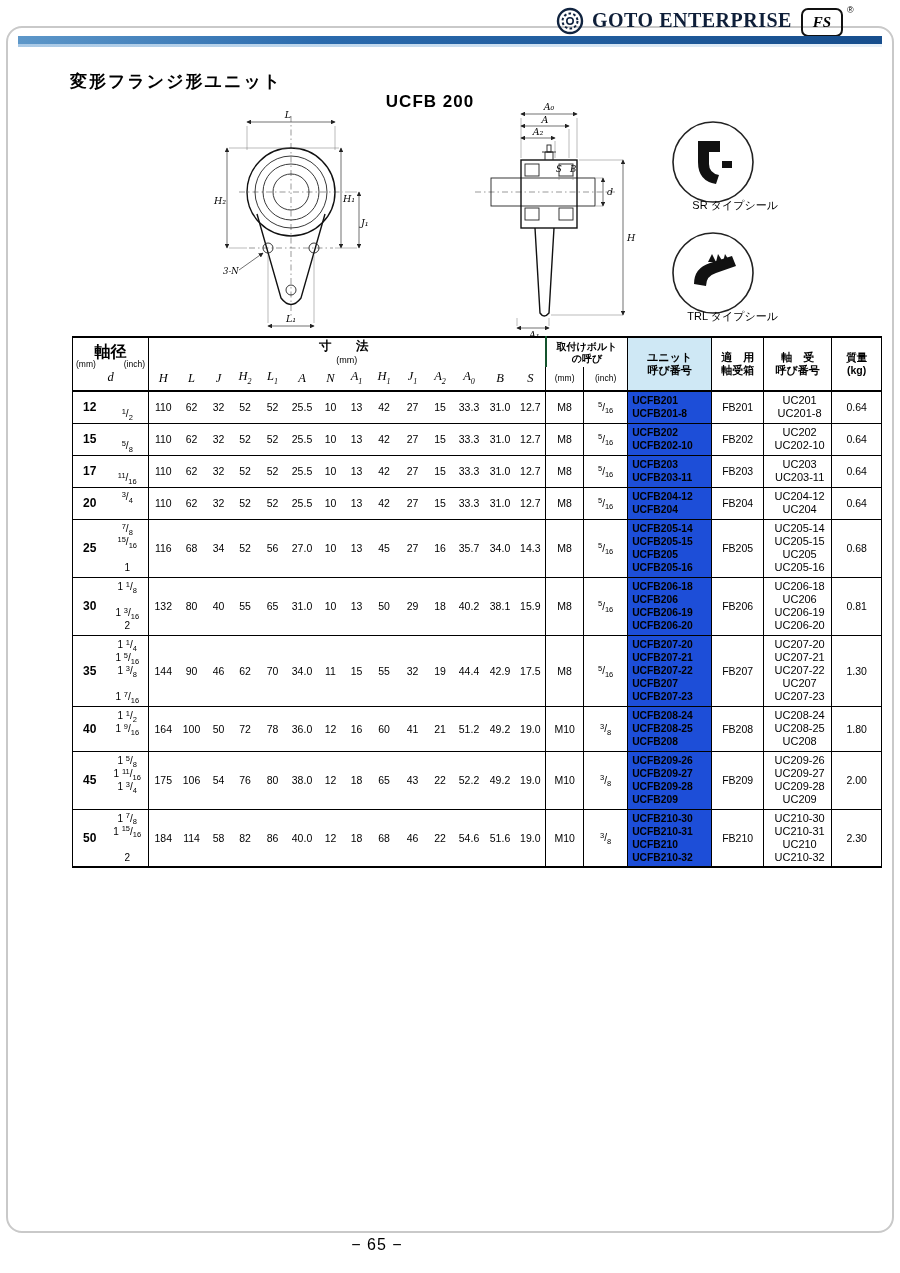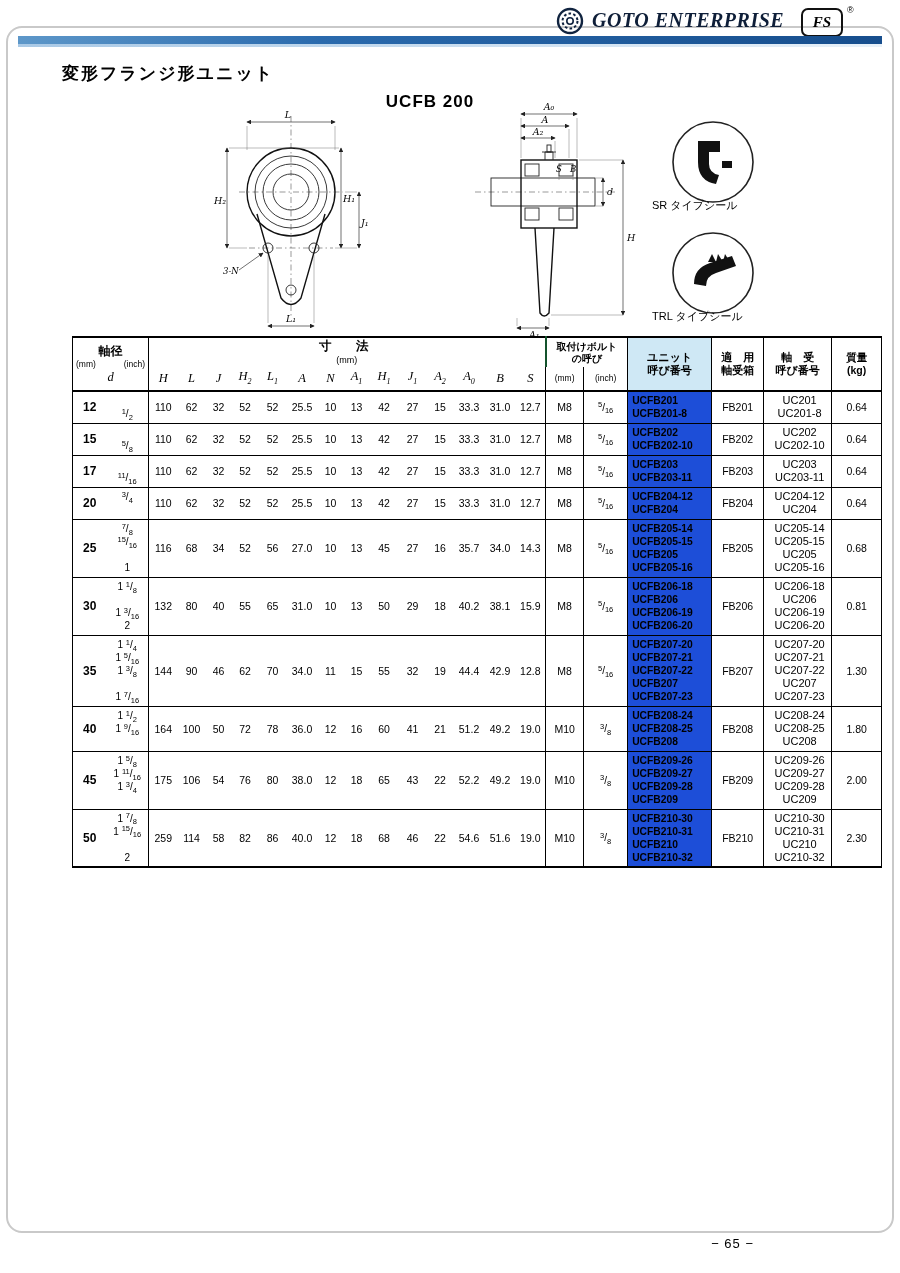--- a/index.html
+++ b/index.html
@@ -11,7 +11,7 @@
   
   .emblem{position:absolute;left:556px;top:7px;width:28px;height:28px}
   .brand{position:absolute;left:592px;top:9px;font-family:"Liberation Serif",serif;
-         font-style:italic;font-weight:700;font-size:20px;letter-spacing:.5px;color:#0e1e38;white-space:nowrap}
+         font-weight:700;font-size:20px;letter-spacing:.5px;color:#0e1e38;white-space:nowrap}
   .fs-logo{position:absolute;left:801px;top:8px;width:38px;height:25px;border:2.5px solid #111;
            border-radius:7px;display:flex;align-items:center;justify-content:center;
            font-family:"Liberation Serif",serif;font-style:italic;font-weight:700;font-size:15px}

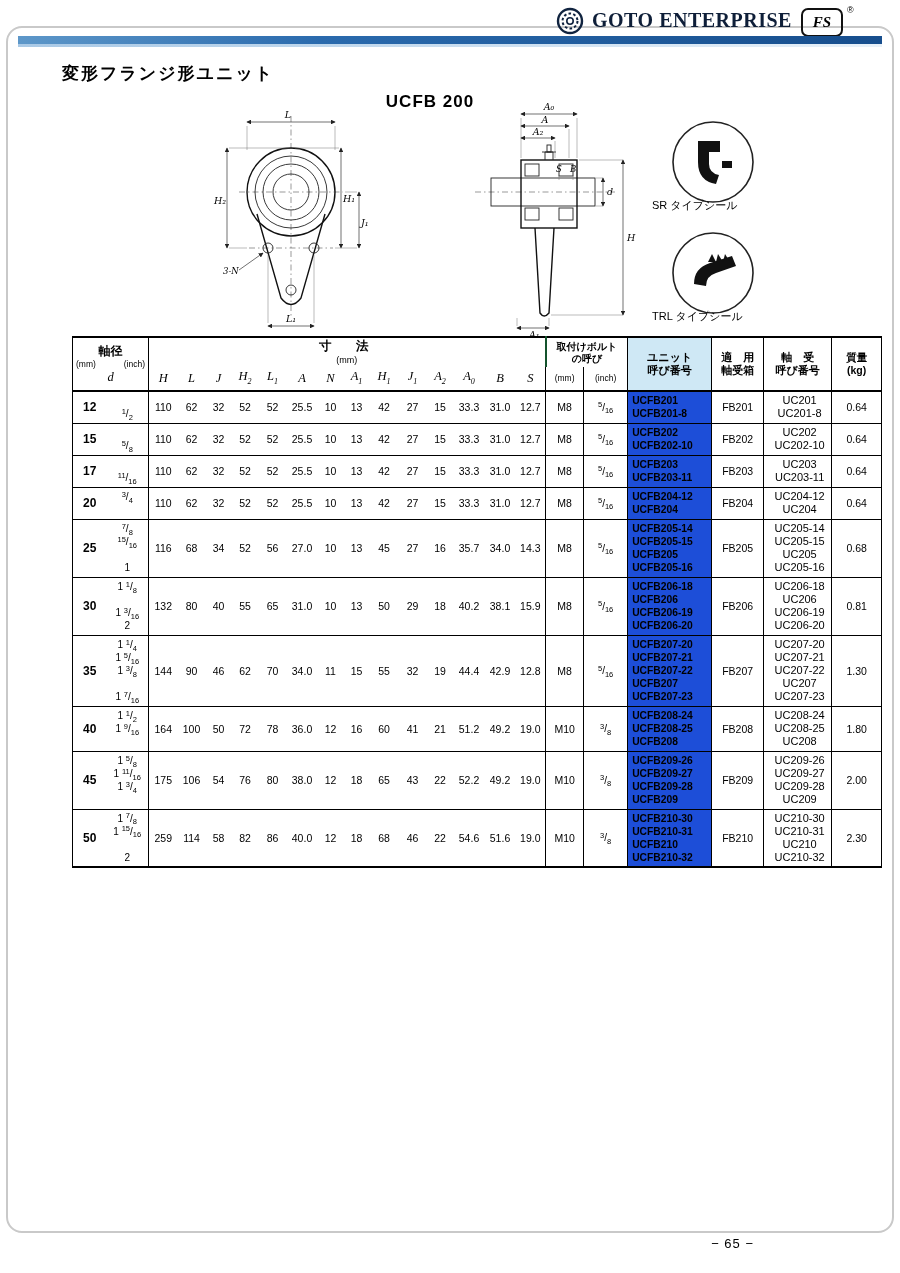--- a/index.html
+++ b/index.html
@@ -21,7 +21,7 @@
   .blue-bar:after{content:"";position:absolute;left:0;top:8px;width:100%;height:3px;
             background:linear-gradient(90deg,#a9c9e6,#e8f1f9)}
 
-  .title{position:absolute;left:62px;top:62px;margin:0;font-size:17px;font-weight:700;letter-spacing:2px}
+  .title{position:absolute;left:62px;top:62px;margin:8px;font-size:17px;font-weight:700;letter-spacing:2px}
   .product{position:absolute;left:330px;top:92px;width:200px;text-align:center;font-size:17px;font-weight:700;letter-spacing:1px}
 
   

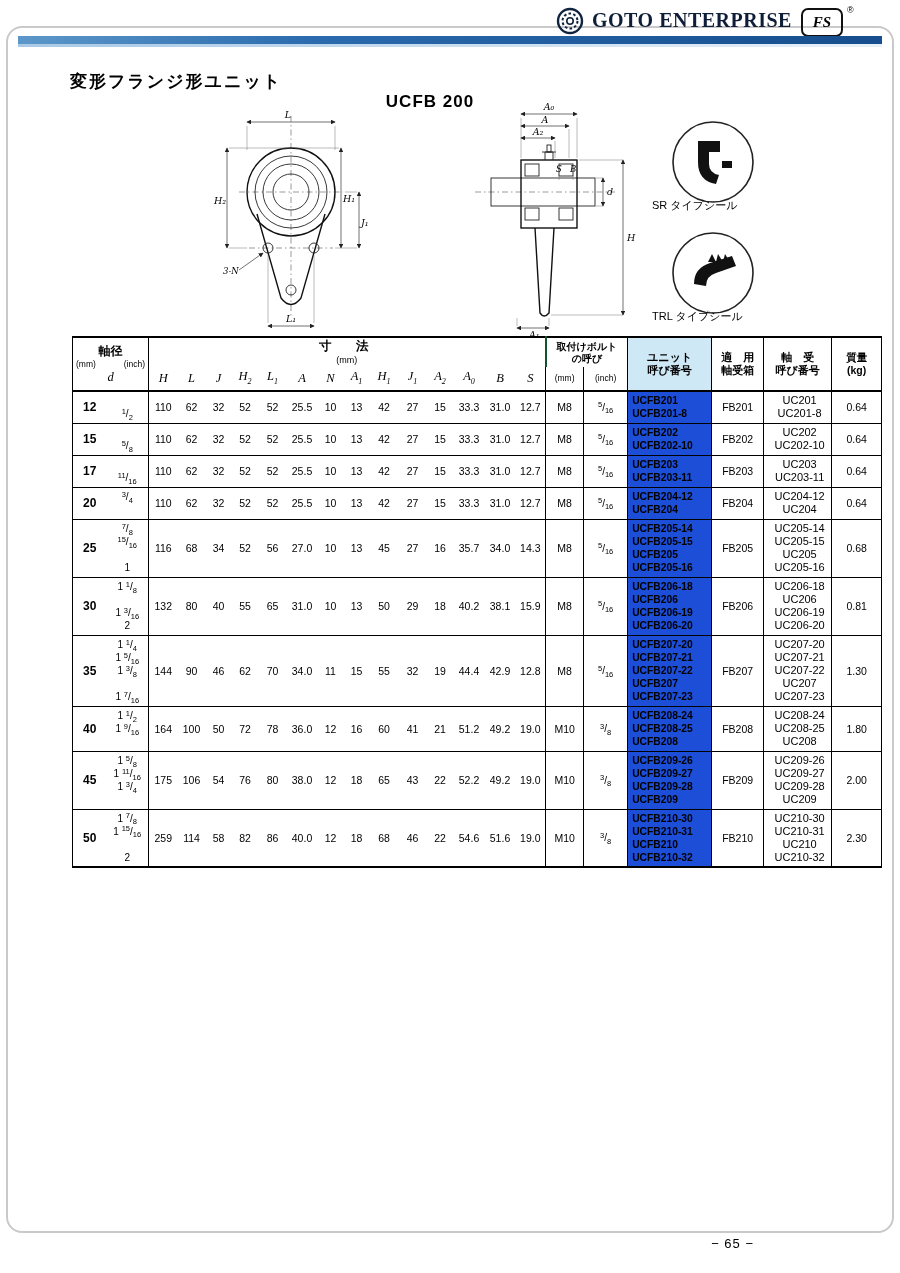--- a/index.html
+++ b/index.html
@@ -30,7 +30,7 @@
   .seal-svg{position:absolute;width:90px;height:90px}
   #seal-sr{left:668px;top:117px}
   #seal-trl{left:668px;top:228px}
-  .seal-label{position:absolute;left:652px;width:126px;text-align:left;font-size:11px;white-space:nowrap}
+  .seal-label{position:absolute;left:652px;width:126px;text-align:right;font-size:11px;white-space:nowrap}
   #seal-sr-label{top:198px}
   #seal-trl-label{top:309px}
 

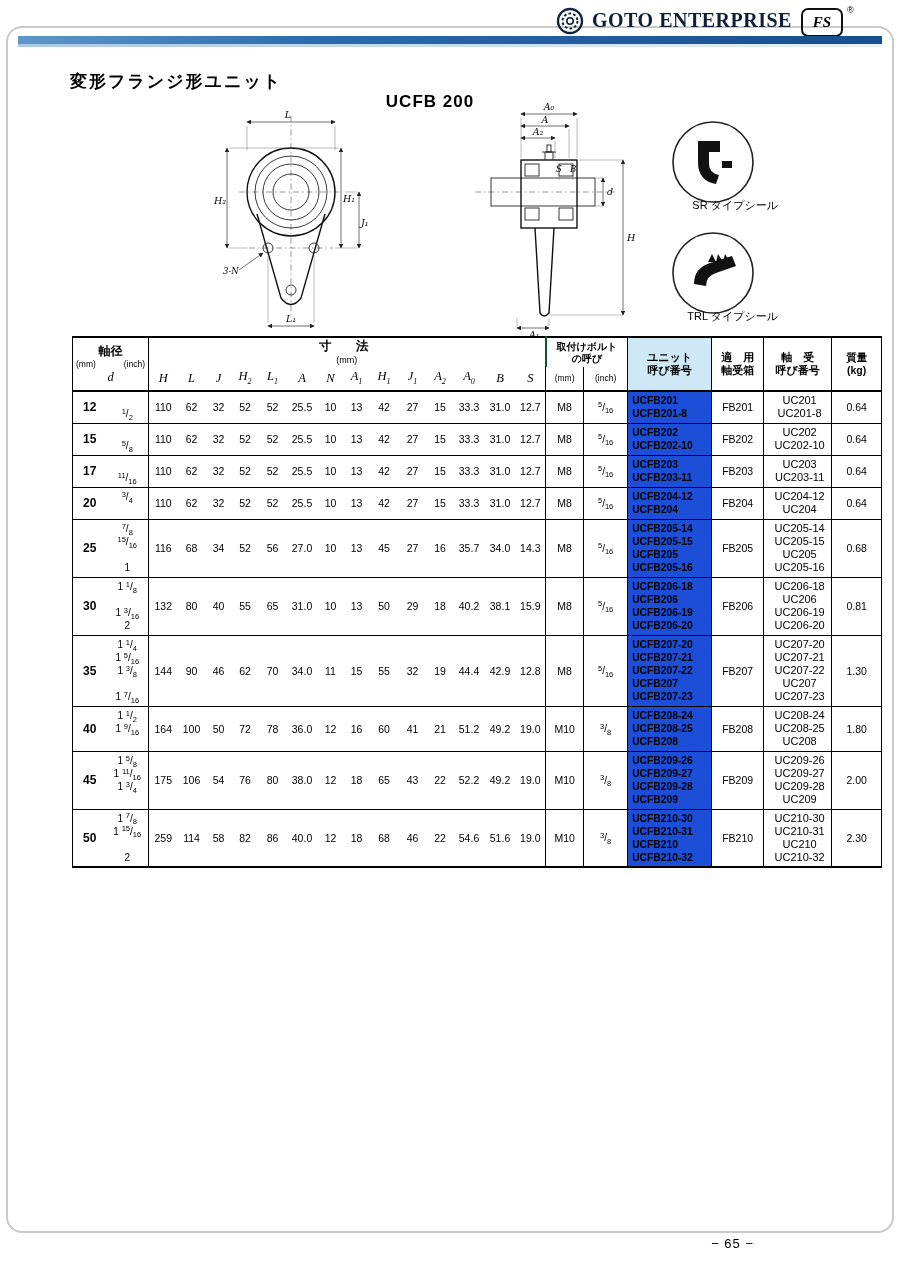--- a/index.html
+++ b/index.html
@@ -49,7 +49,7 @@
   th,td{padding:0;text-align:center;vertical-align:middle;overflow:hidden}
   th{font-weight:700;font-size:11px;line-height:13px}
   .hr1{height:17px}.hr2{height:12px}.hr3{height:24px}
-  .h-shaft .st{font-size:12px}
+  .h-shaft .st{font-size:16px}
   .h-shaft .su{display:flex;justify-content:space-between;padding:0 3px;font-size:8.5px;font-weight:400}
   .h-shaft .sd{font-family:"Liberation Serif",serif;font-style:italic;font-weight:400;font-size:12.5px}
   .h-dims{font-size:12.5px;letter-spacing:6px}

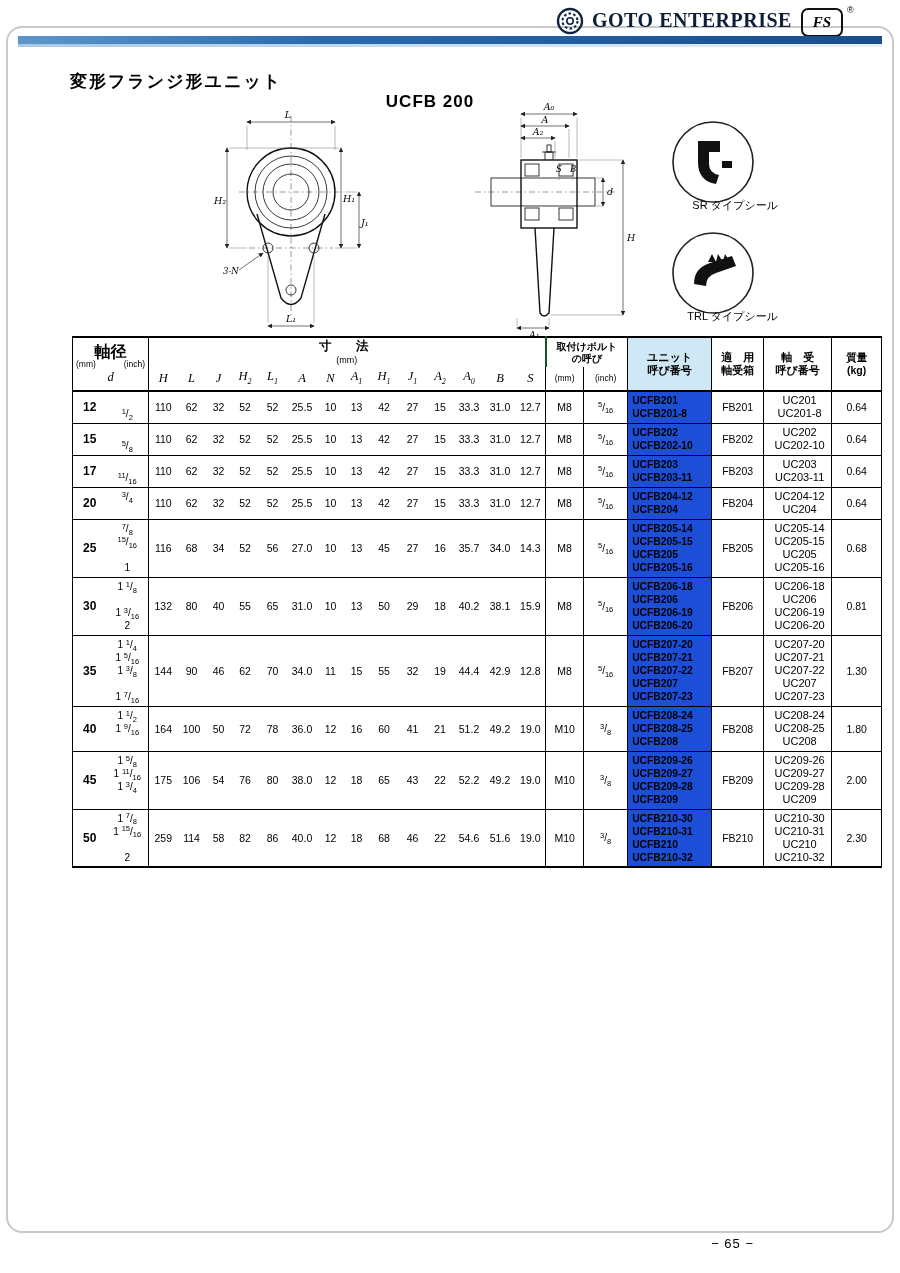--- a/index.html
+++ b/index.html
@@ -519,7 +519,7 @@
           <td class="dim">19</td>
           <td class="dim">44.4</td>
           <td class="dim">42.9</td>
-          <td class="dim">12.8</td>
+          <td class="dim">17.5</td>
           <td class="bolt-mm">M8</td>
           <td class="bolt-inch"><span class="fr"><sup>5</sup>/<sub>16</sub></span></td>
           <td class="unit-td">

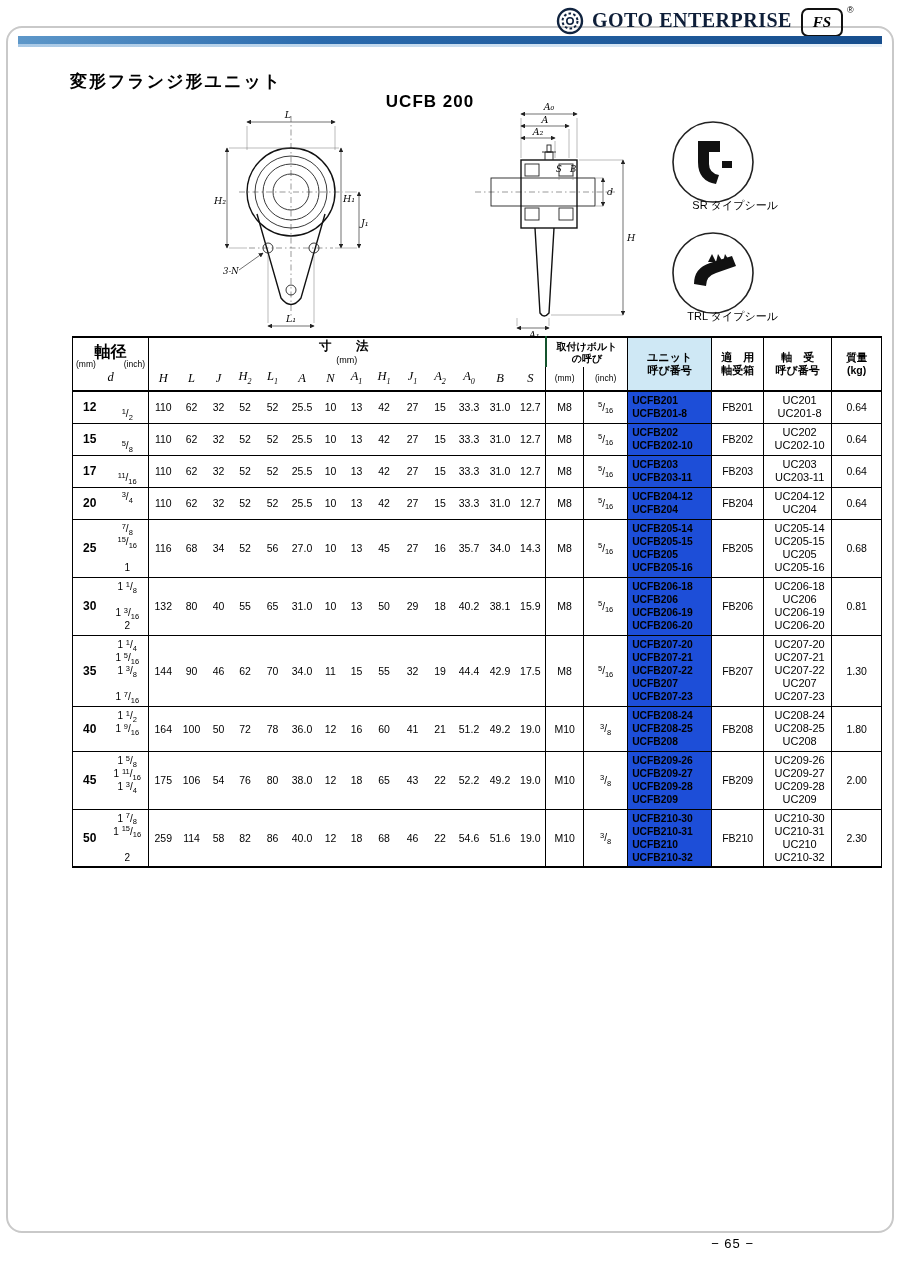--- a/index.html
+++ b/index.html
@@ -622,7 +622,7 @@
             <div class="ln">&nbsp;</div>
             <div class="ln">2</div>
           </td>
-          <td class="dim">259</td>
+          <td class="dim">184</td>
           <td class="dim">114</td>
           <td class="dim">58</td>
           <td class="dim">82</td>

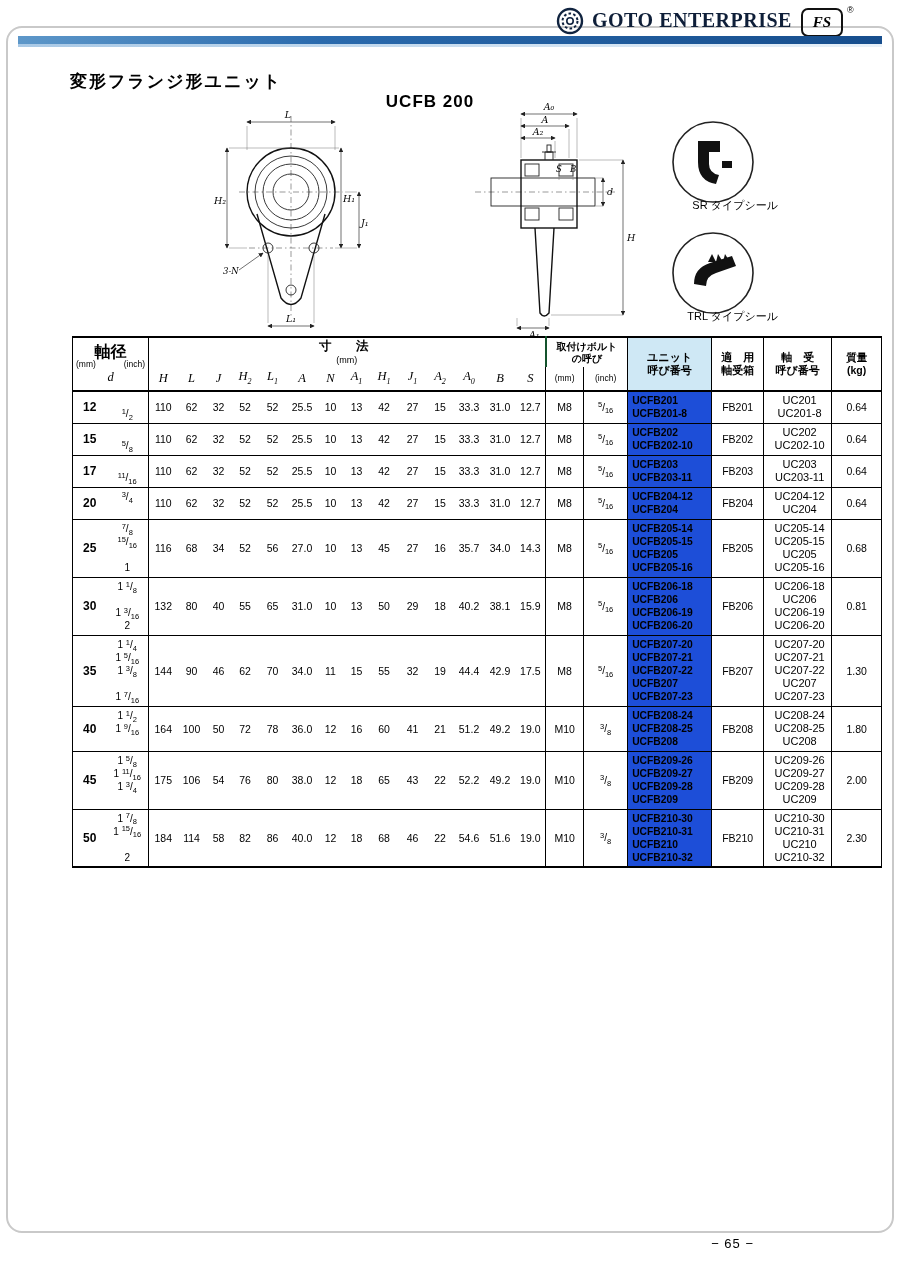--- a/index.html
+++ b/index.html
@@ -87,7 +87,7 @@
   .ln sub,.fr sub{top:2.5px}
   td.bolt-inch{font-size:10px}
 
-  .footer{position:absolute;left:0;top:1236px;width:754px;text-align:right;font-size:13px;letter-spacing:1px}
+  .footer{position:absolute;left:0;top:1236px;width:754px;text-align:center;font-size:16px;letter-spacing:1px}
 </style>
 </head>
 <body>

